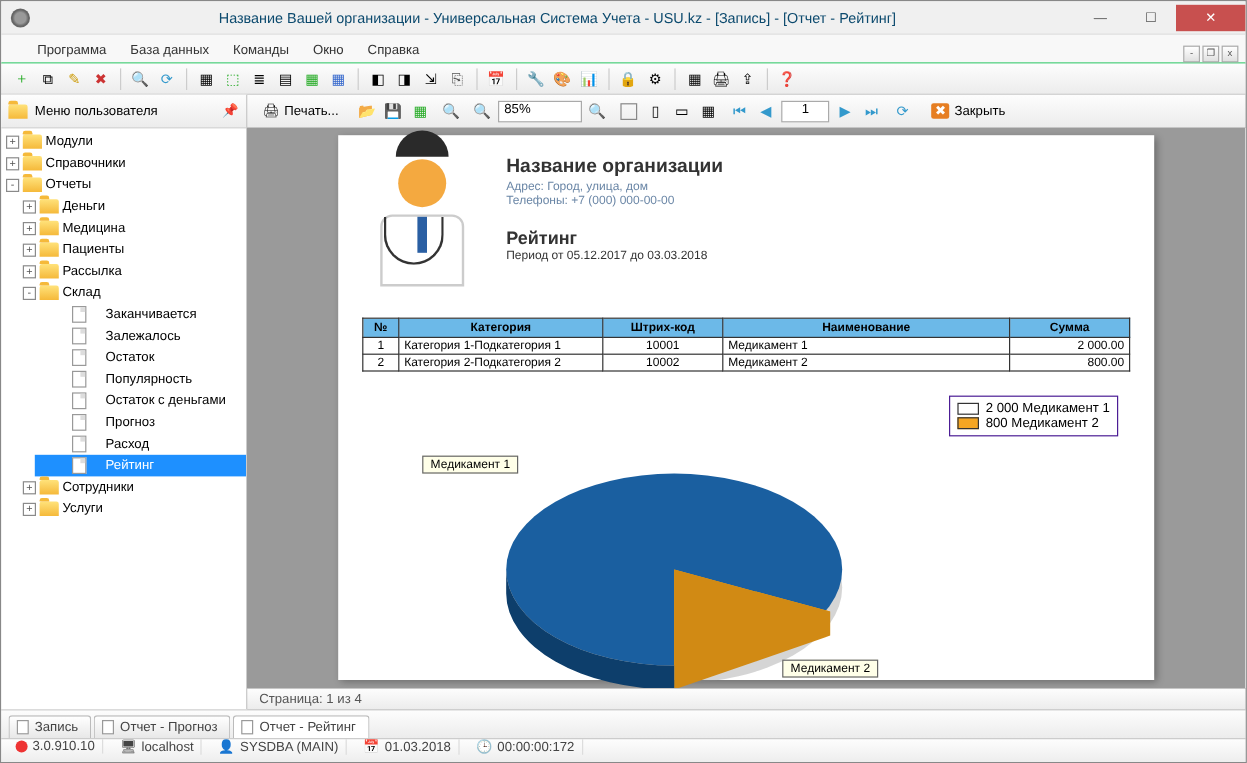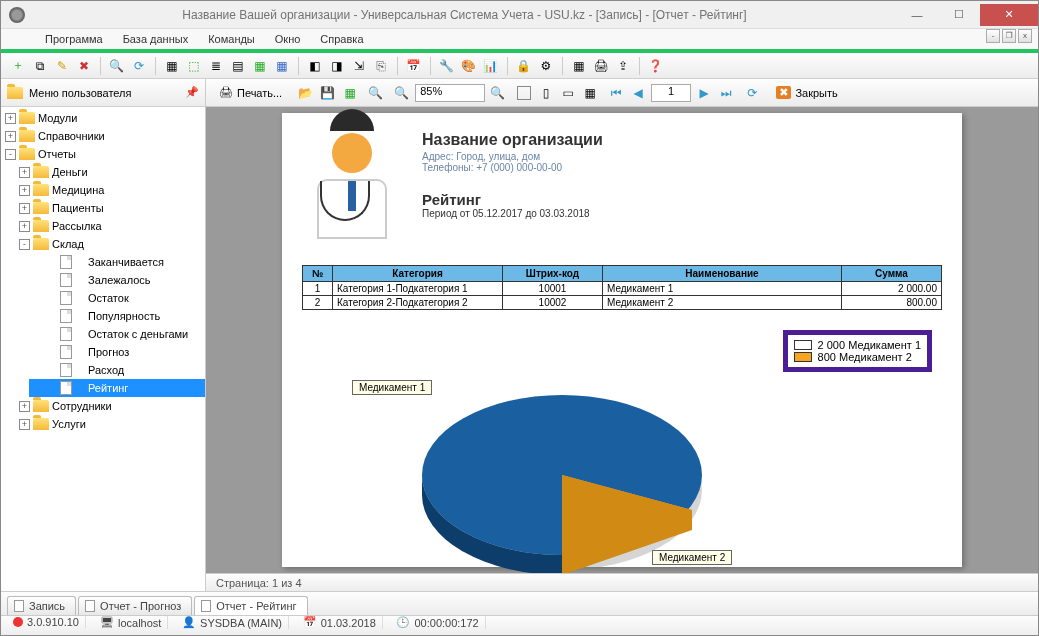--- a/index.html
+++ b/index.html
@@ -8,7 +8,7 @@
 
 .titlebar { height: 28px; background: #f0f0f0; display: flex; align-items: center; padding-left: 8px; border-bottom: 1px solid #ddd; }
 .titlebar .icon { width: 16px; height: 16px; background: radial-gradient(circle, #999 40%, #666 60%); border-radius: 50%; margin-right: 8px; }
-.titlebar .title { color: #737373; flex: 1; text-align: center; font-size: 12px; }
+.titlebar .title { color: #0c4a6e; flex: 1; text-align: center; font-size: 12px; }
 .titlebar .winbtn { width: 42px; height: 22px; display: flex; align-items: center; justify-content: center; color: #555; }
 .titlebar .close { background: #c8504f; color: #fff; width: 58px; height: 22px; }
 

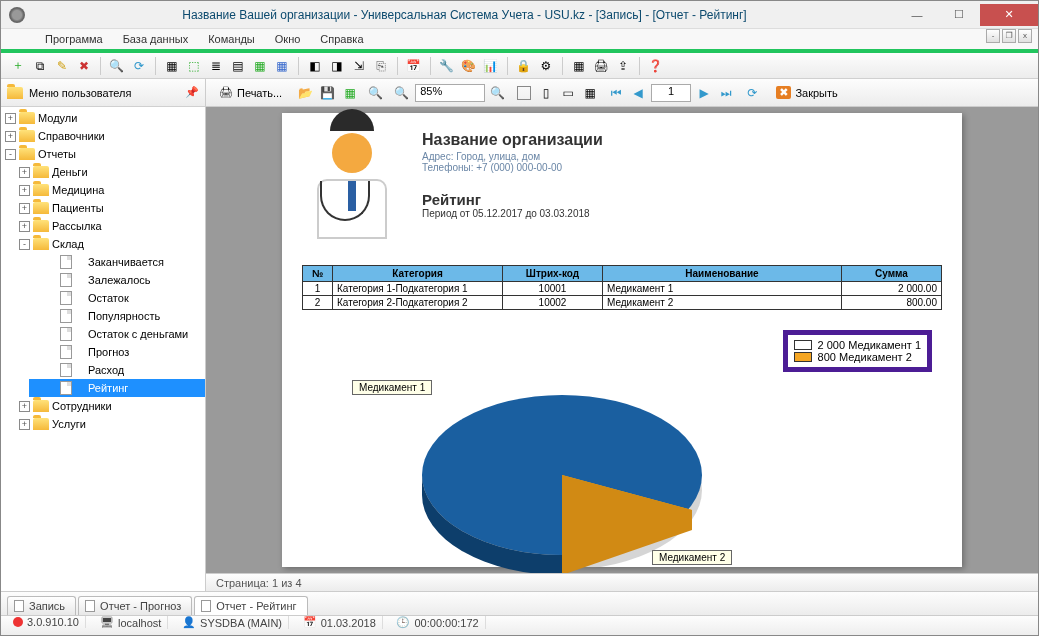--- a/index.html
+++ b/index.html
@@ -13,7 +13,7 @@
 .titlebar .close { background: #c8504f; color: #fff; width: 58px; height: 22px; }
 
 
-.menubar { height: 24px; background: #f8f8f8; display: flex; align-items: flex-start; padding-left: 34px; border-bottom: 4px solid #22c55e; }
+.menubar { height: 24px; background: #f8f8f8; display: flex; align-items: flex-end; padding-left: 20px; border-bottom: 1px solid #22c55e; }
 .menubar span { padding: 4px 10px; color: #333; cursor: default; }
 .mdi-btns { margin-left: auto; margin-right: 6px; display: flex; gap: 2px; }
 .mdi-btns div { width: 14px; height: 14px; border: 1px solid #aaa; background: linear-gradient(#fff,#e0e0e0); font-size: 8px; text-align: center; line-height: 12px; color: #555;}

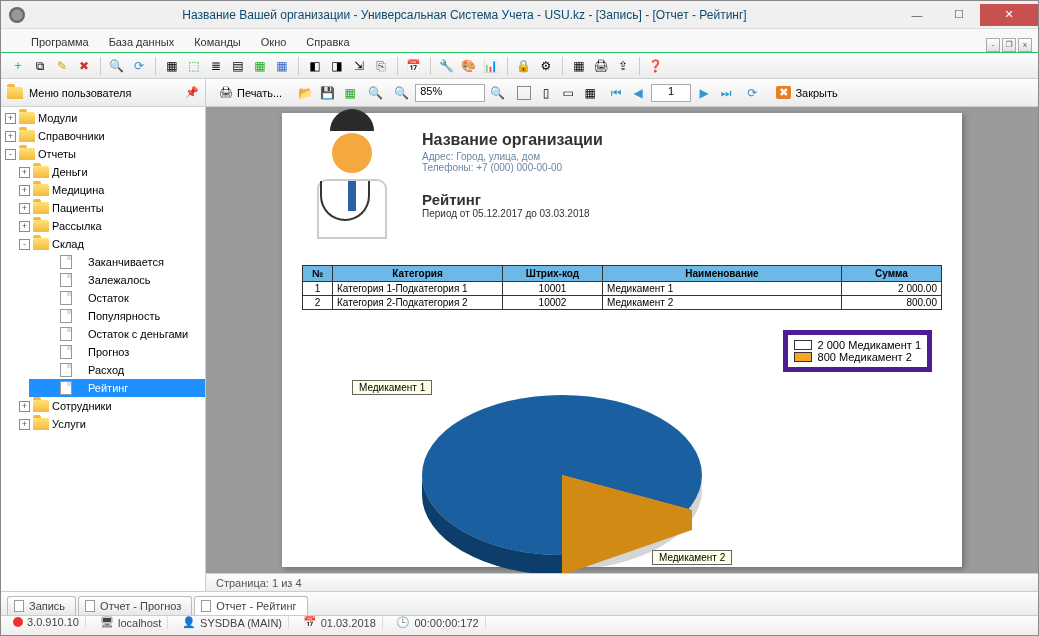--- a/index.html
+++ b/index.html
@@ -68,7 +68,7 @@
 table.data td.num { text-align: center; } table.data td.right { text-align: right; }
 
 .chart-area { margin-top: 20px; position: relative; height: 280px; }
-.legend { position: absolute; right: 10px; top: 0; border: 5px solid #4c1d95; background: #fff; padding: 4px 6px; }
+.legend { position: absolute; right: 10px; top: 0; border: 1px solid #4c1d95; background: #fff; padding: 4px 6px; }
 .legend div { display: flex; align-items: center; gap: 6px; font-size: 10px; }
 .legend .sw { width: 18px; height: 10px; border: 1px solid #333; }
 .callout { position: absolute; border: 1px solid #666; background: #ffffe8; padding: 1px 6px; font-size: 10px; }

